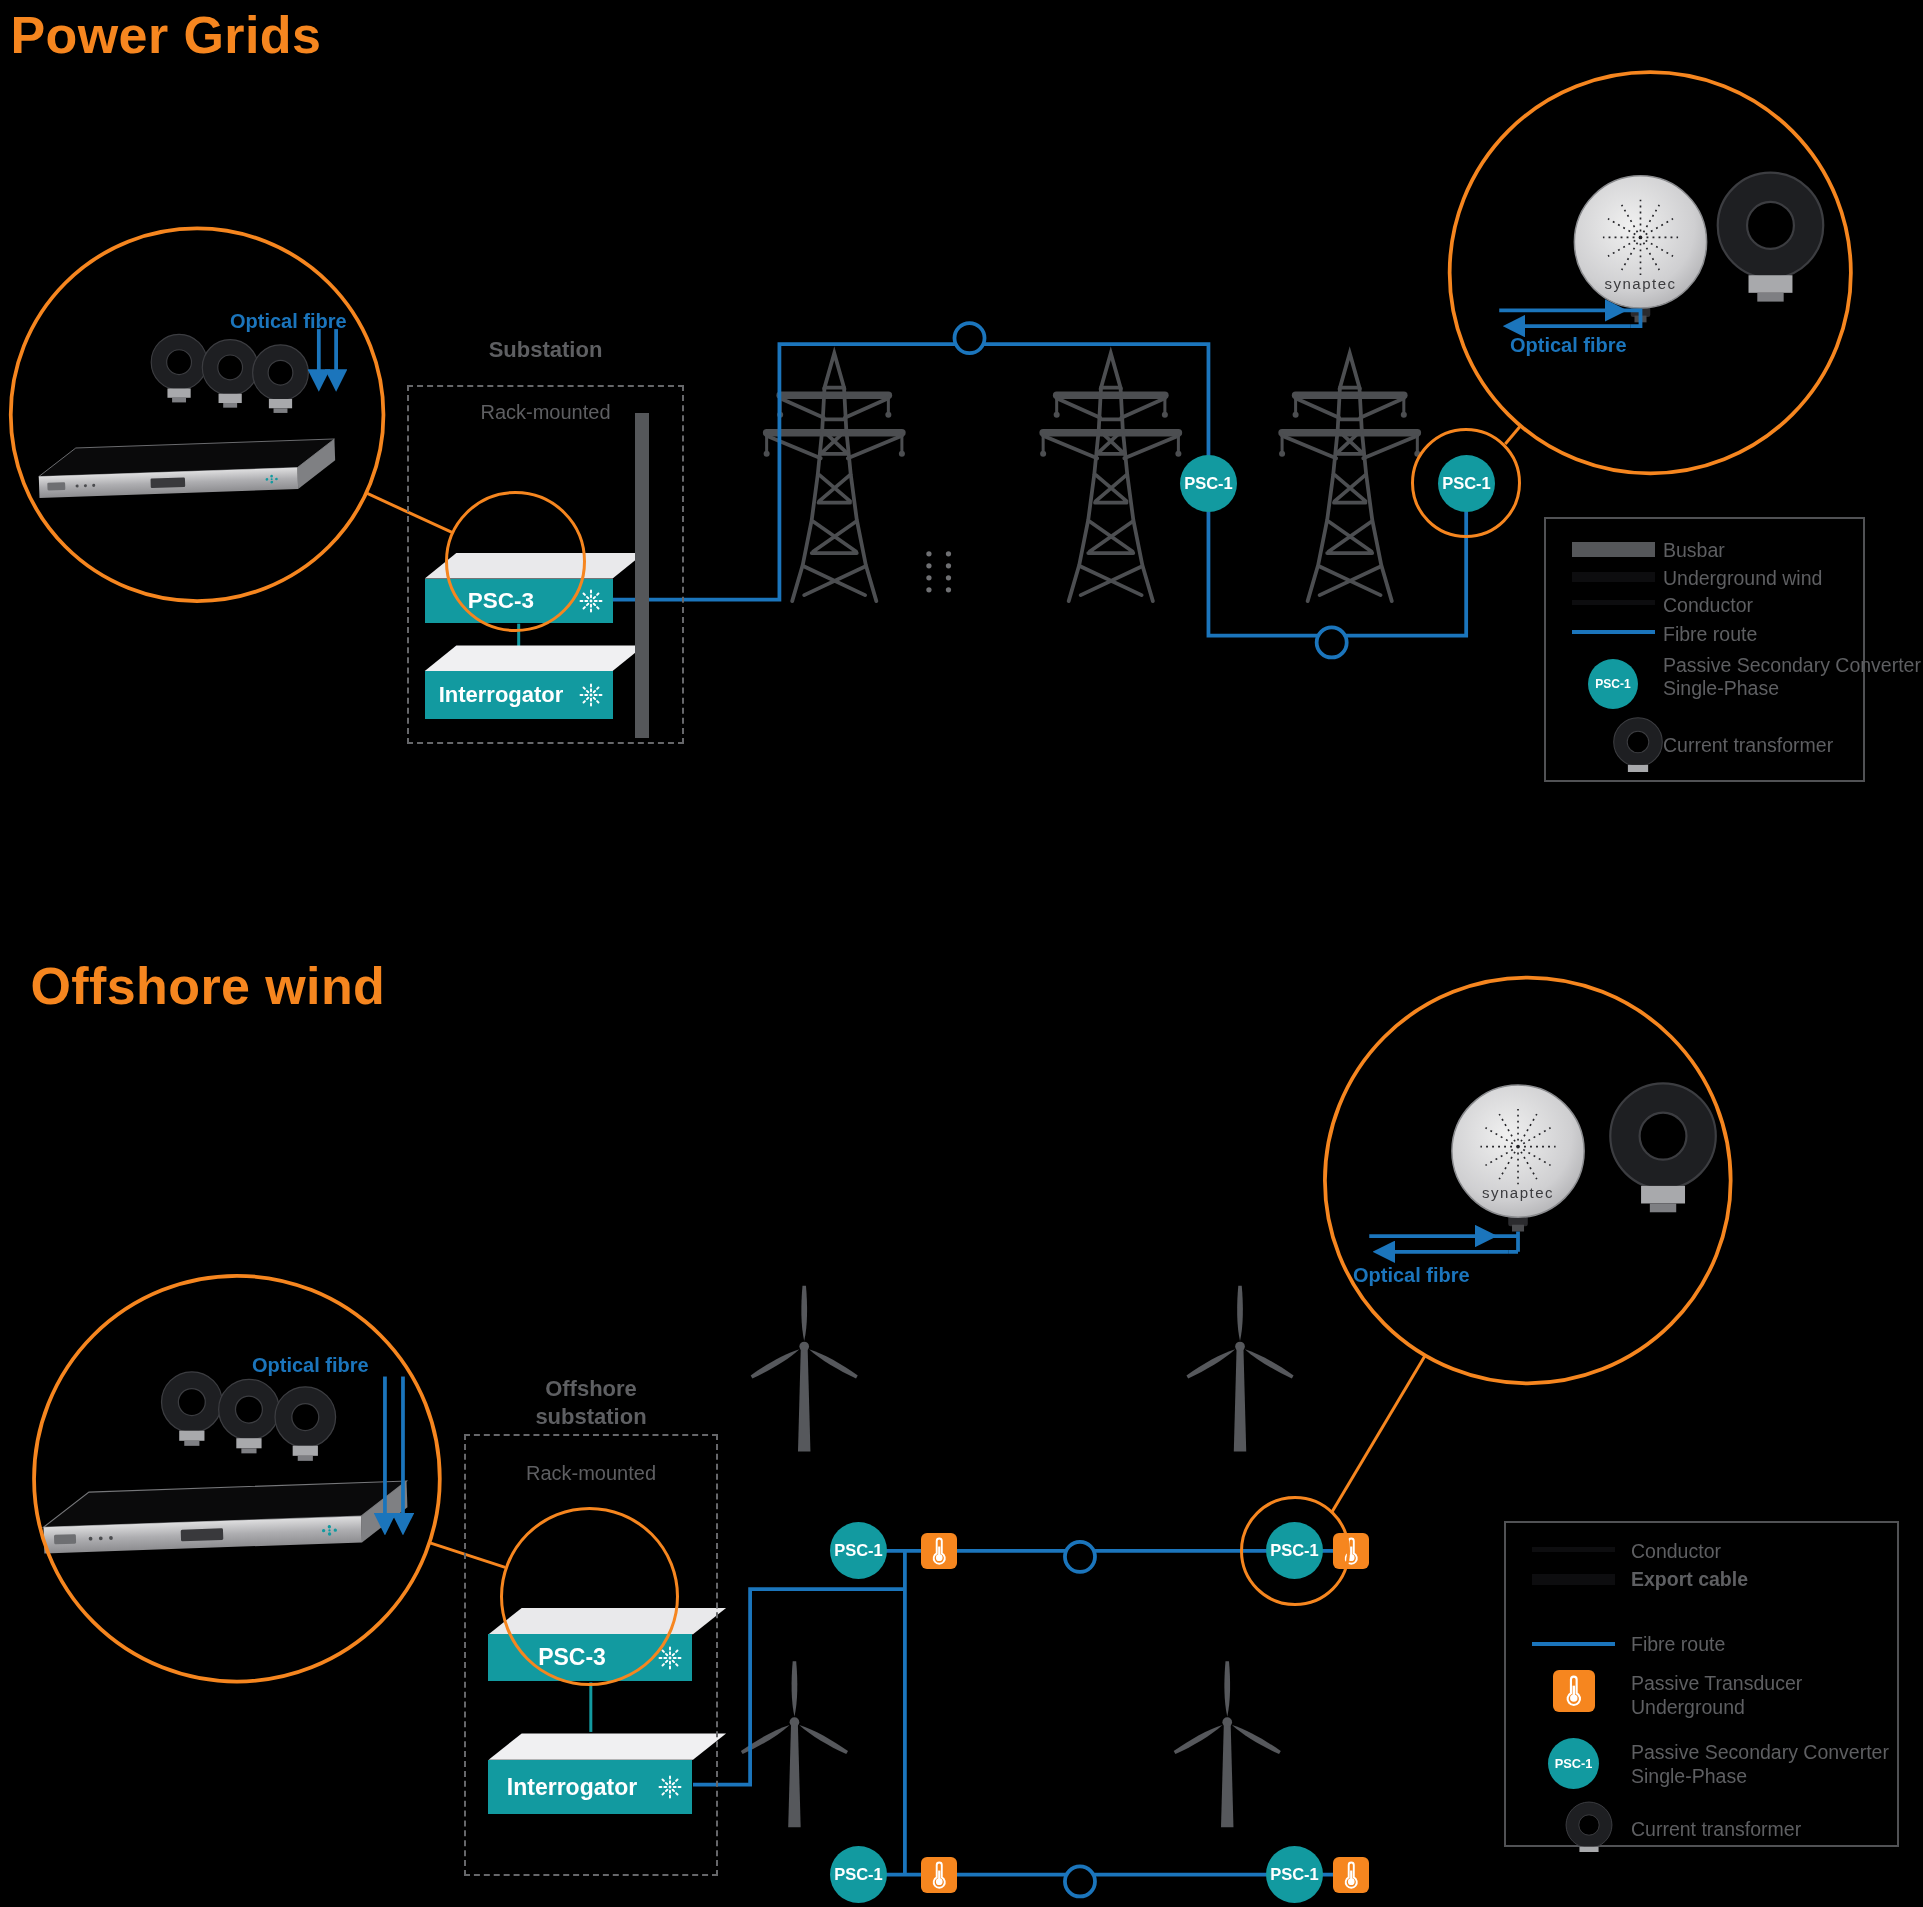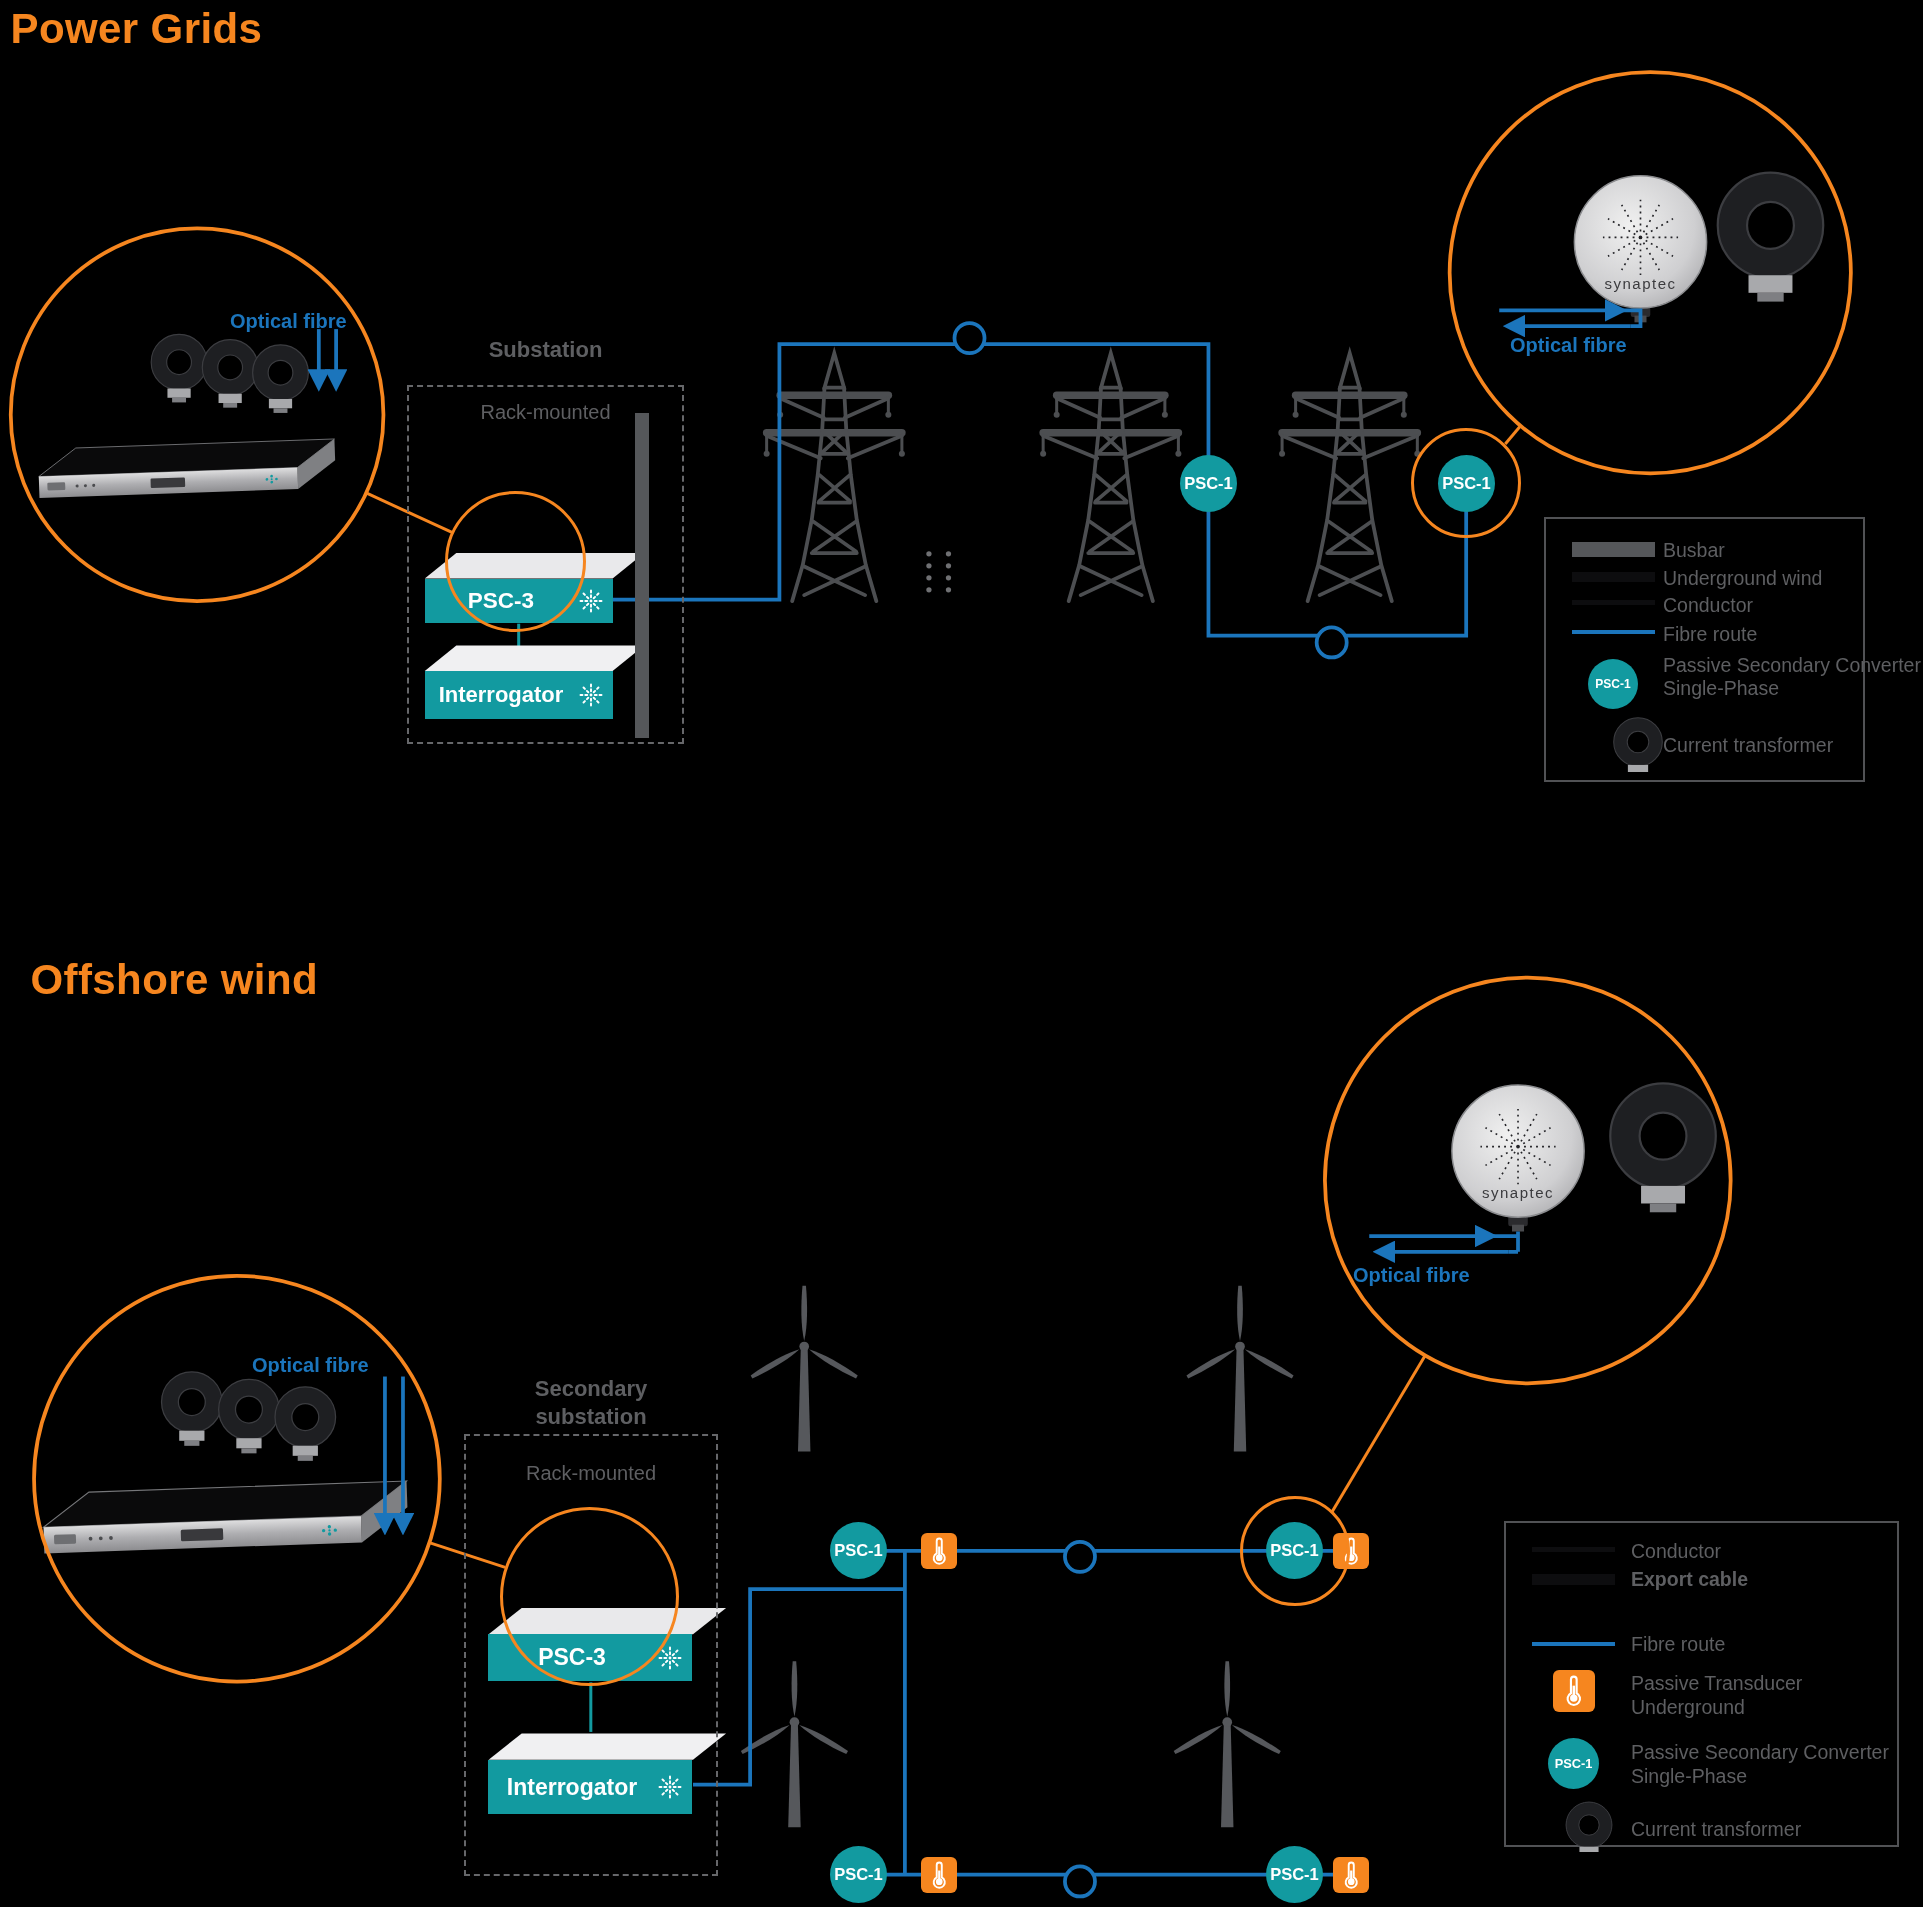--- a/index.html
+++ b/index.html
@@ -6,7 +6,7 @@
   #canvas{position:relative;width:1924px;height:1907px;background:#000;
           font-family:"Liberation Sans",sans-serif;overflow:hidden;}
   .layer{position:absolute;left:0;top:0;}
-  .title{position:absolute;color:#F6861F;font-size:42px;font-weight:bold;letter-spacing:0.4px;}
+  .title{position:absolute;color:#F6861F;font-size:52px;font-weight:bold;letter-spacing:0.4px;}
   .oflbl{position:absolute;color:#1B75BC;font-size:20px;font-weight:bold;white-space:nowrap;}
   .glbl{position:absolute;color:#5E5F62;font-size:20px;text-align:center;}
   .glbl.bold{font-weight:bold;font-size:22px;}

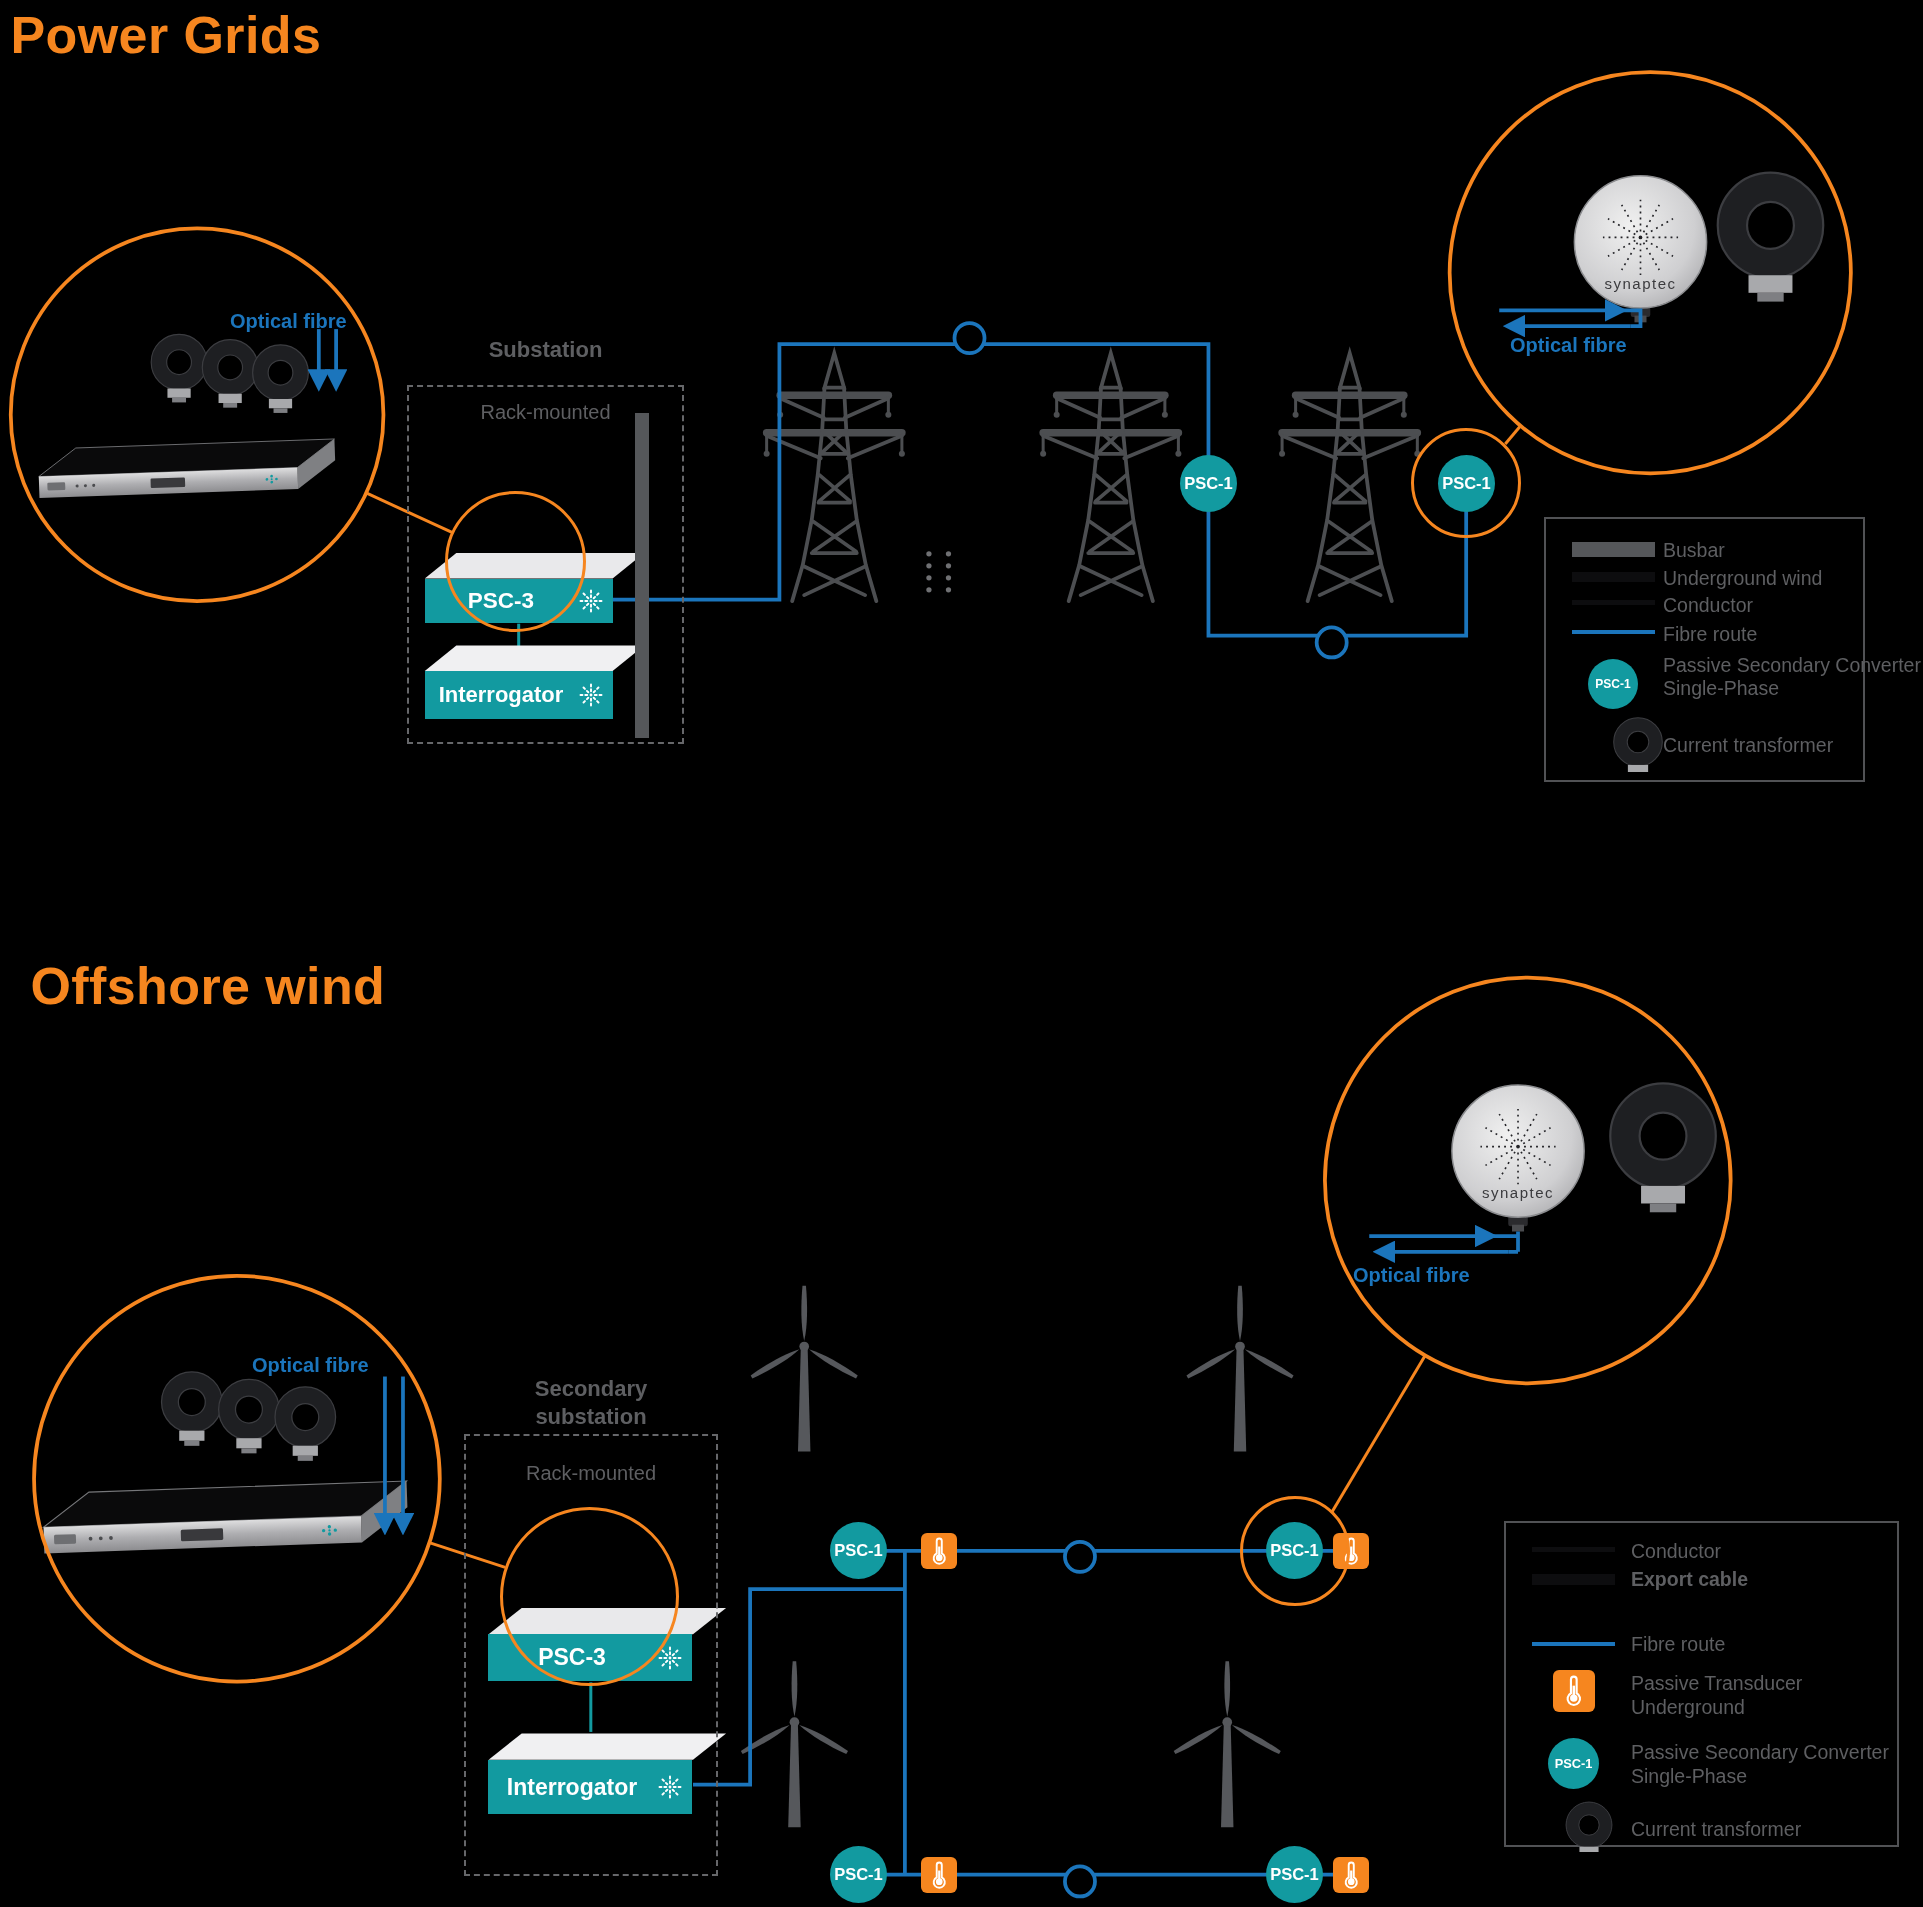--- a/index.html
+++ b/index.html
@@ -257,7 +257,7 @@
 <div class="oflbl" style="left:1353px;top:1264px;">Optical fibre</div>
 
 <div class="glbl bold" style="left:464px;top:1375px;width:254px;line-height:28px;">
-  <span style="display:block;">Secondary</span>
+  <span style="display:block;">Offshore</span>
   <span style="display:block;">substation</span>
 </div>
 <div class="glbl" style="left:464px;top:1462px;width:254px;">Rack-mounted</div>

